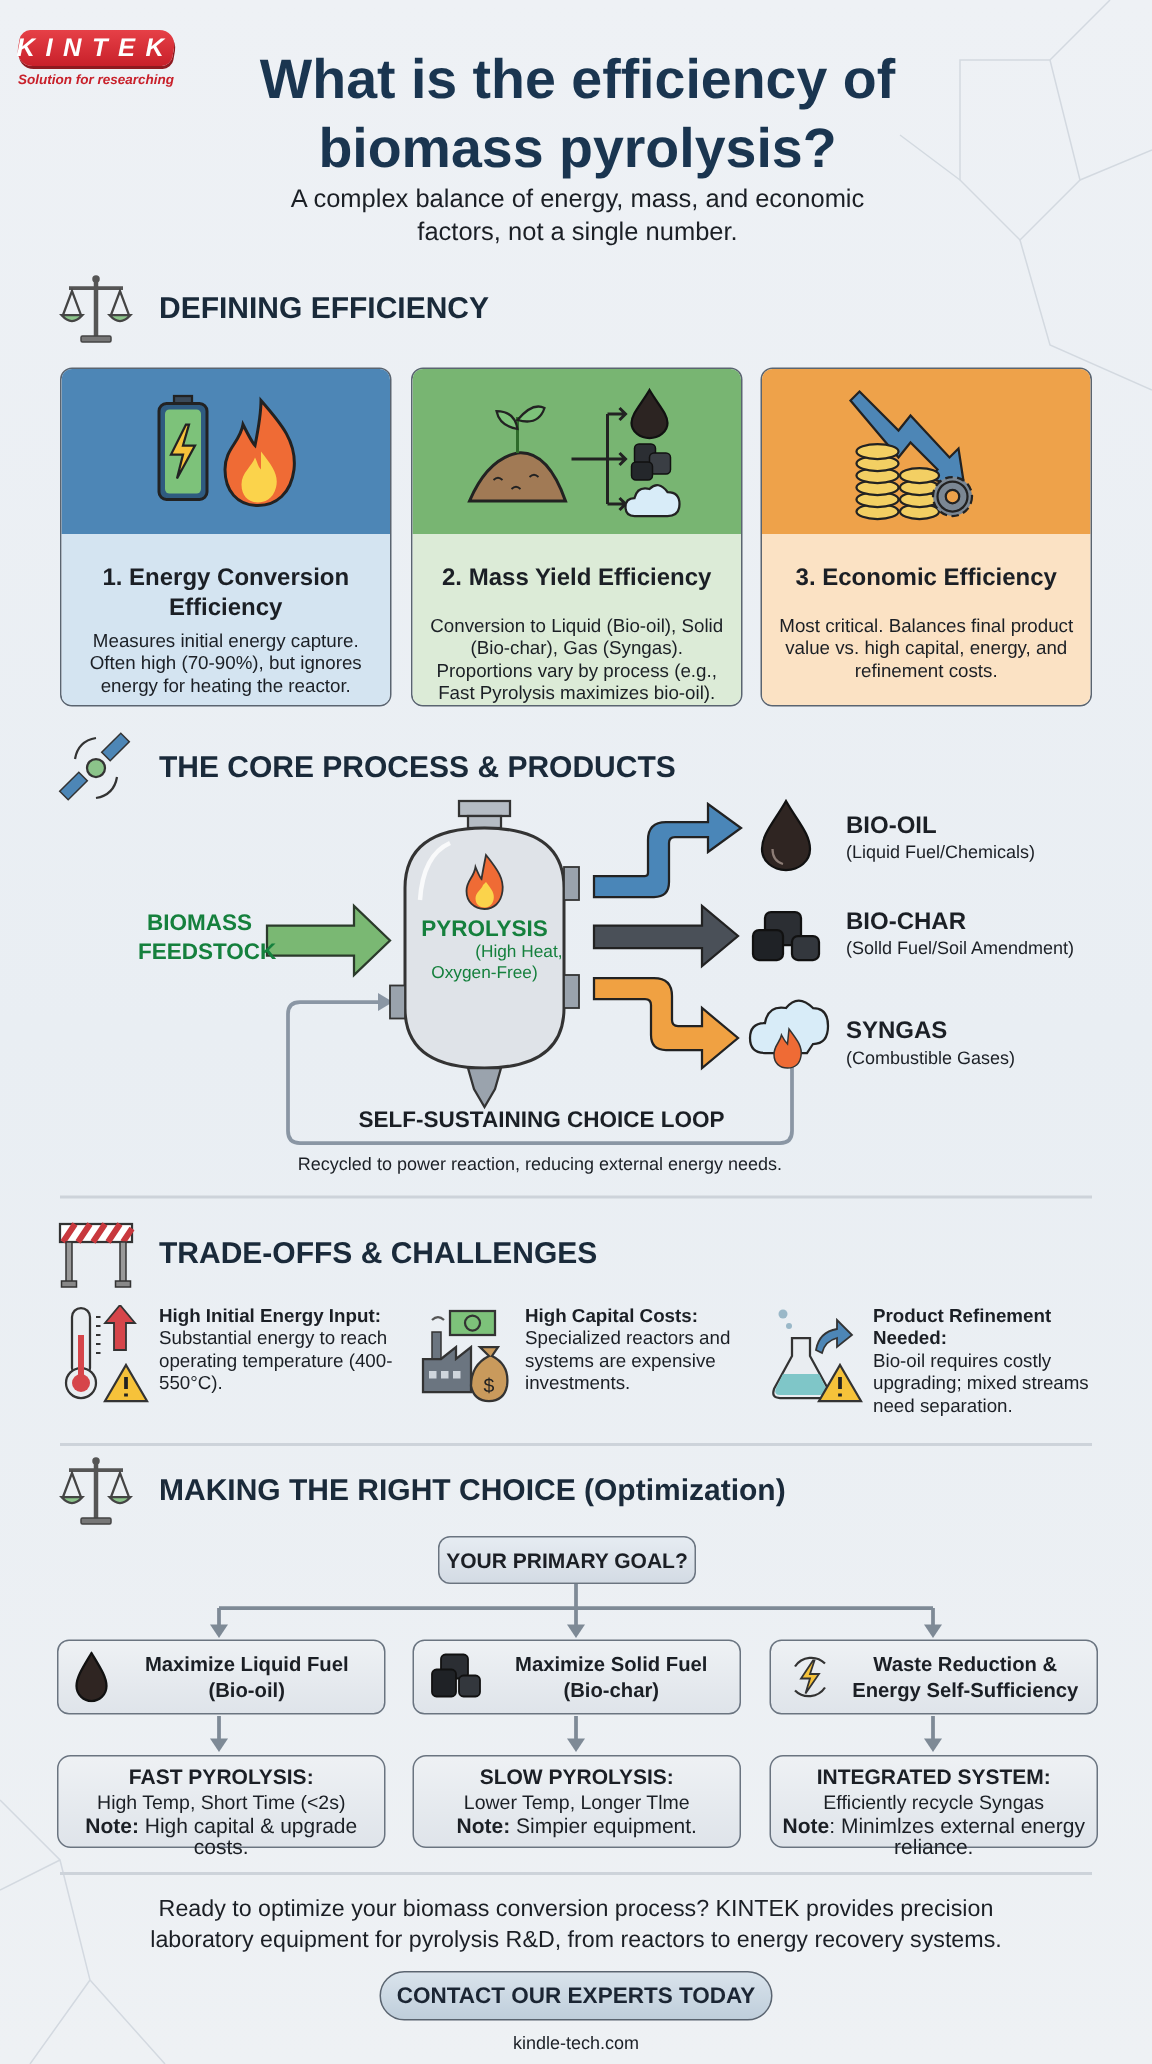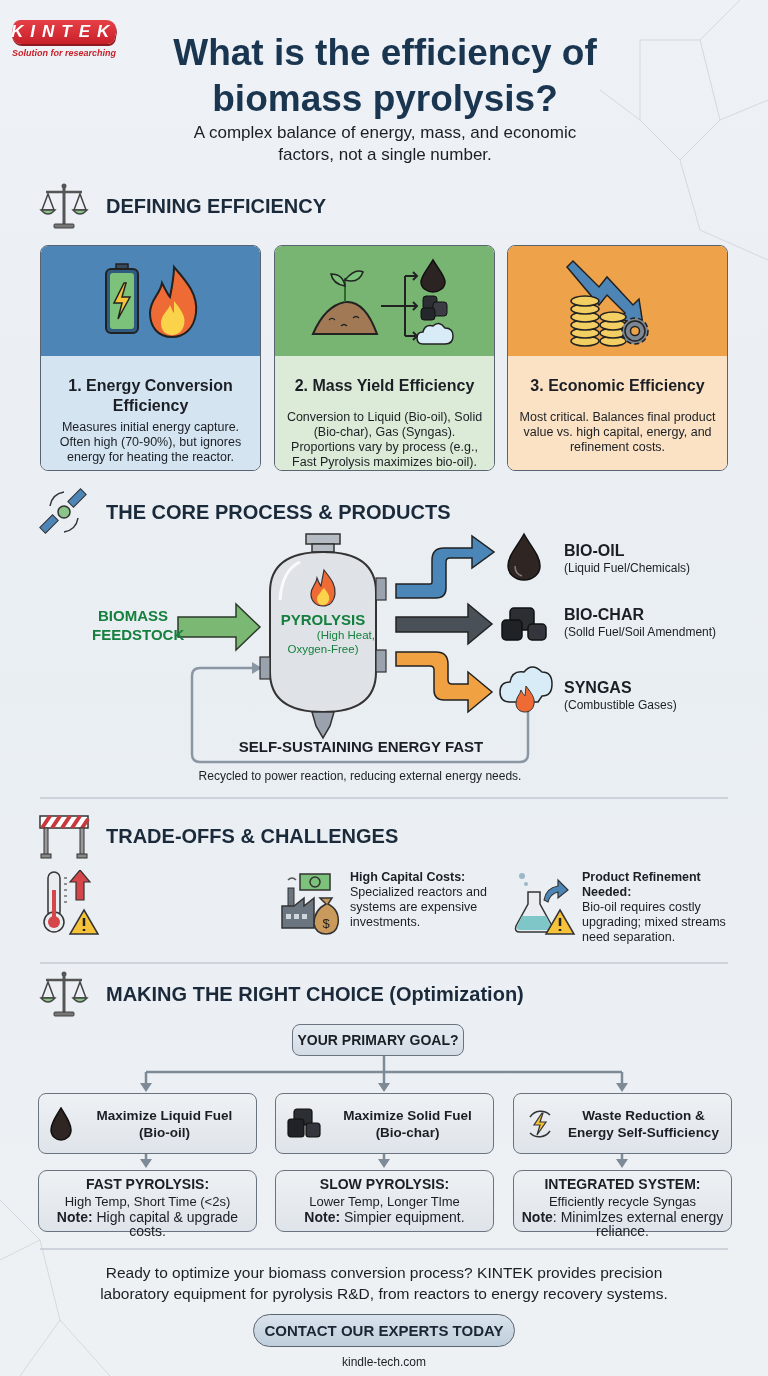--- a/index.html
+++ b/index.html
@@ -284,7 +284,7 @@
   <div class="prod-desc">(Combustible Gases)</div>
 </div>
 
-<div class="loop-title">SELF-SUSTAINING ENERGY FAST</div>
+<div class="loop-title">SELF-SUSTAINING CHOICE LOOP</div>
 <div class="loop-desc">Recycled to power reaction, reducing external energy needs.</div>
 
 <div class="divider" style="top:797px;"></div>

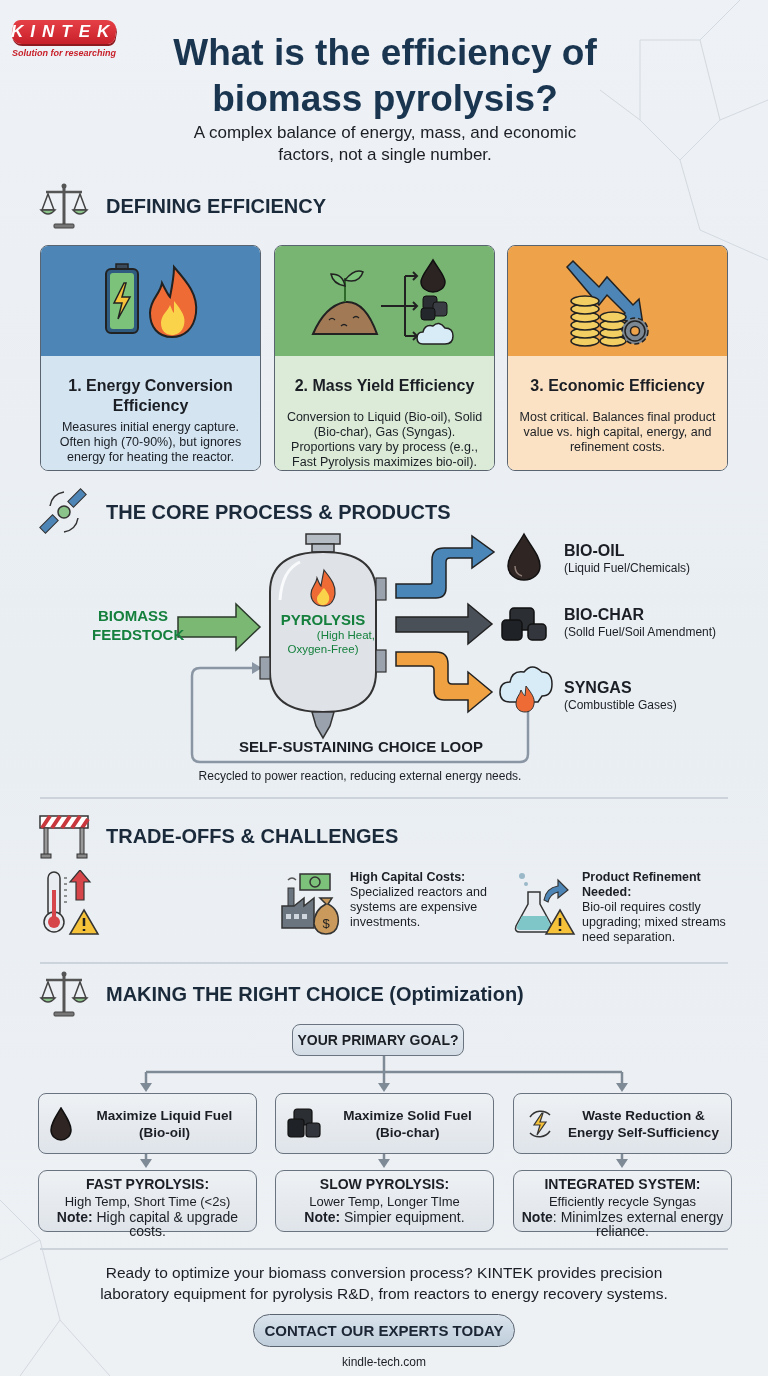--- a/index.html
+++ b/index.html
@@ -312,6 +312,10 @@
     <path d="M42 40 L56 64 L28 64 Z" fill="#f6c23a" stroke="#333" stroke-width="1.5"></path>
     <path d="M42 48 L42 56 M42 59 L42 61" stroke="#222" stroke-width="2.5"></path>
   </svg>
+  <div class="trade-text" style="width:160px;">
+    <b>High Initial Energy Input:</b>
+    <span>Substantial energy to reach operating temperature (400-550°C).</span>
+  </div>
 </div>
 
 <div class="trade" style="left:280px;">

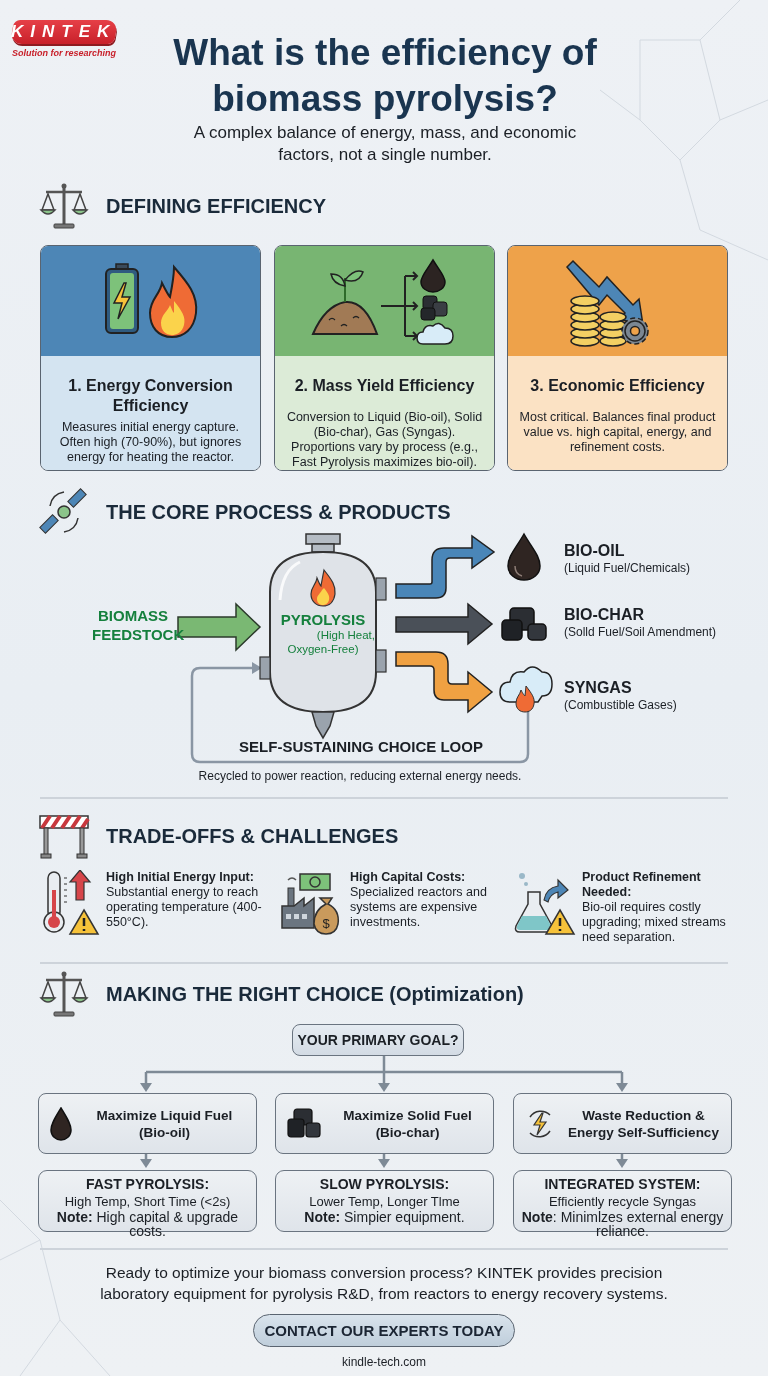--- a/index.html
+++ b/index.html
@@ -68,7 +68,7 @@
   .goal { position: absolute; left: 292px; top: 1024px; width: 172px; height: 32px; border: 1.5px solid #6a7480; border-radius: 8px;
     background: linear-gradient(180deg, #e6ecf2, #d3dbe4); display: flex; align-items: center; justify-content: center;
     font-size: 14px; font-weight: bold; color: #1b1f25; }
-  .opt { position: absolute; top: 1093px; width: 219px; height: 61px; border: 1.5px solid #6a7480; border-radius: 8px;
+  .opt { position: absolute; top: 1093px; width: 219px; height: 50px; border: 1.5px solid #6a7480; border-radius: 8px;
     background: linear-gradient(180deg, #eef1f4, #dfe4ea); display: flex; align-items: center; padding-left: 10px; }
   .opt-label { flex: 1; text-align: center; font-size: 13.5px; font-weight: bold; color: #1b1f25; line-height: 17px; }
   .res { position: absolute; top: 1170px; width: 219px; height: 62px; border: 1.5px solid #6a7480; border-radius: 9px;

